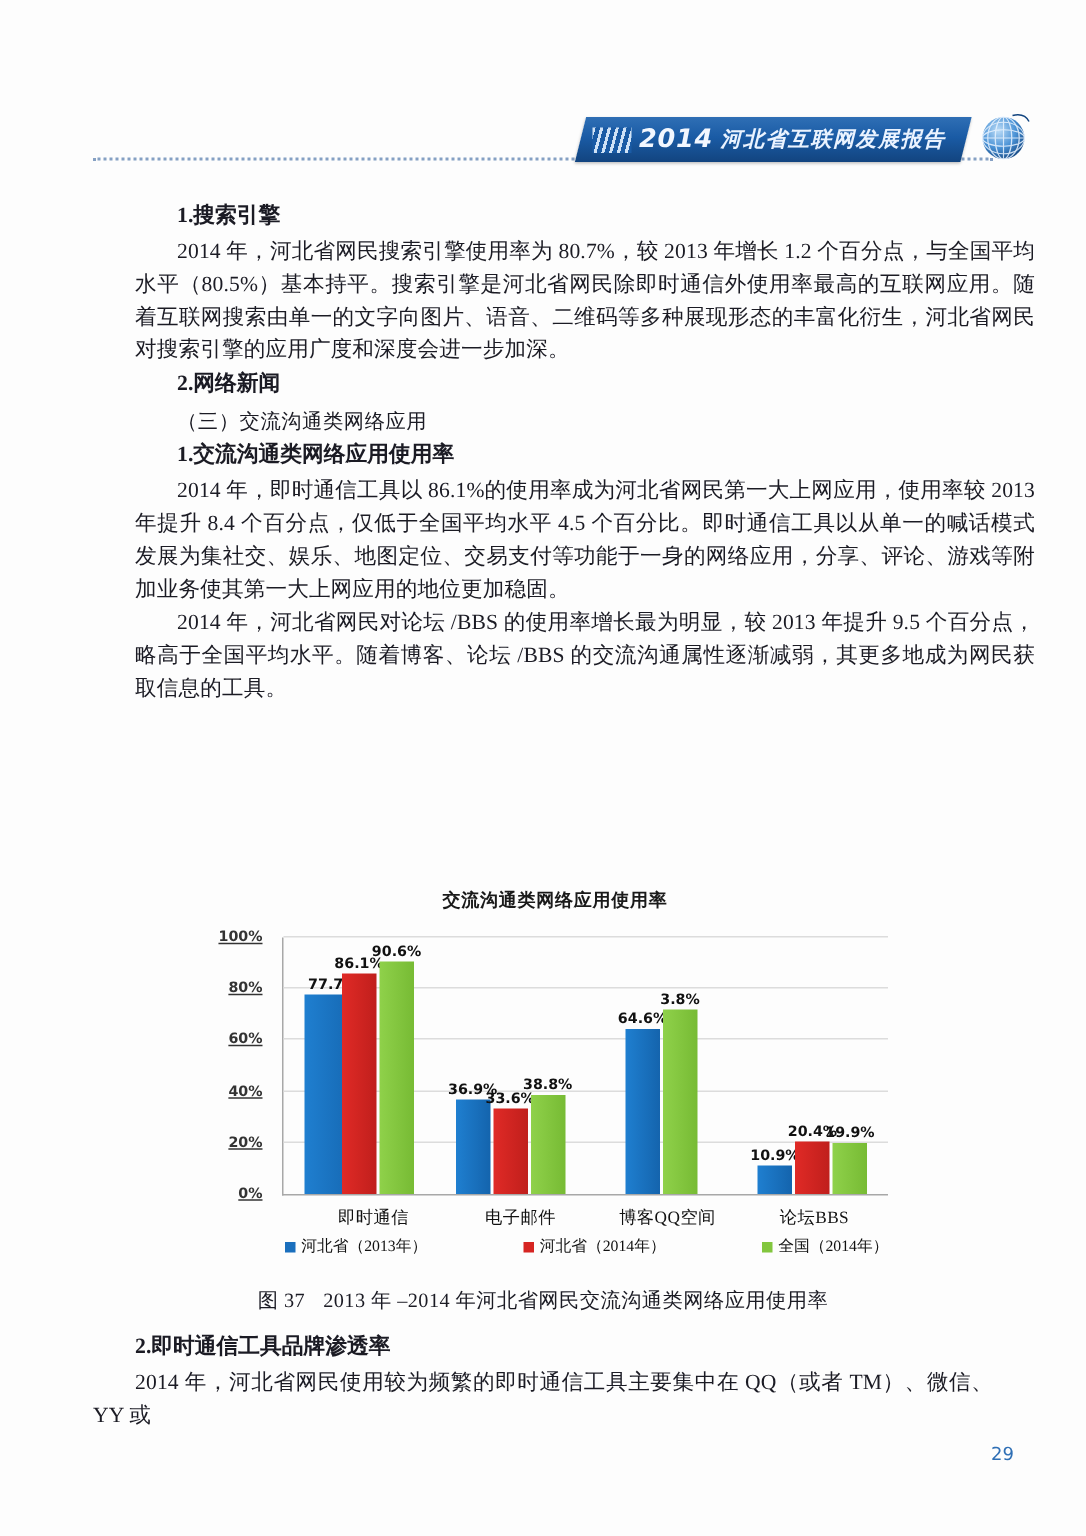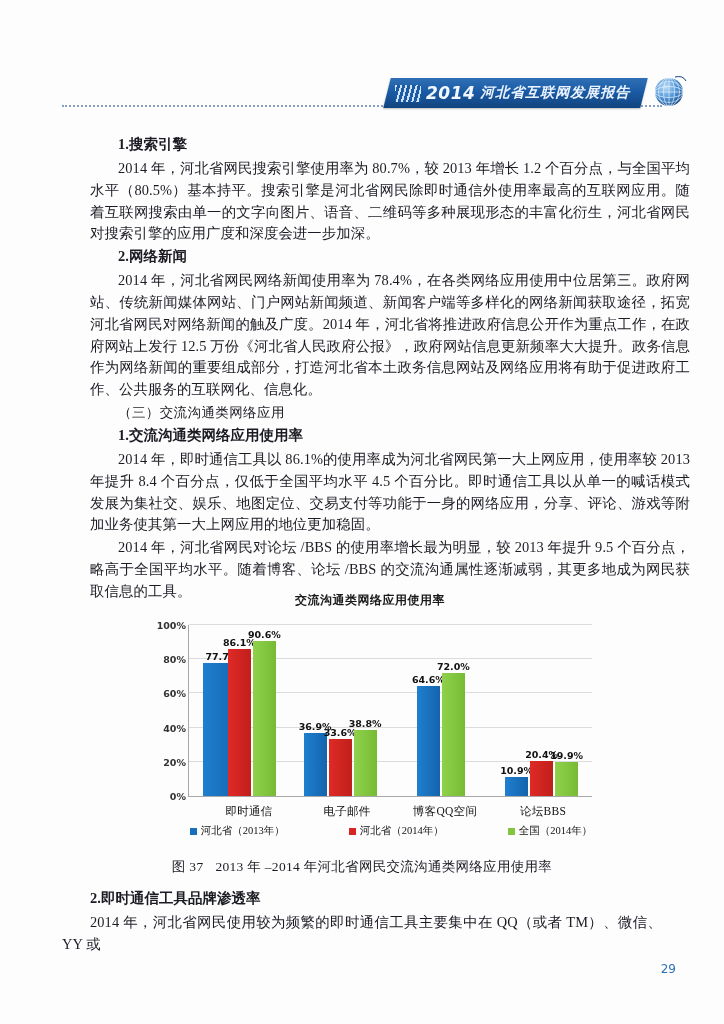--- a/index.html
+++ b/index.html
@@ -302,7 +302,6 @@
     <p class="body">2014 年，河北省网民搜索引擎使用率为 80.7%，较 2013 年增长 1.2 个百分点，与全国平均水平（80.5%）基本持平。搜索引擎是河北省网民除即时通信外使用率最高的互联网应用。随着互联网搜索由单一的文字向图片、语音、二维码等多种展现形态的丰富化衍生，河北省网民对搜索引擎的应用广度和深度会进一步加深。</p>
 
     <p class="h-num">2.网络新闻</p>
-    <p class="body">2014 年，河北省网民网络新闻使用率为 78.4%，在各类网络应用使用中位居第三。政府网站、传统新闻媒体网站、门户网站新闻频道、新闻客户端等多样化的网络新闻获取途径，拓宽河北省网民对网络新闻的触及广度。2014 年，河北省将推进政府信息公开作为重点工作，在政府网站上发行 12.5 万份《河北省人民政府公报》，政府网站信息更新频率大大提升。政务信息作为网络新闻的重要组成部分，打造河北省本土政务信息网站及网络应用将有助于促进政府工作、公共服务的互联网化、信息化。</p>
 
     <p class="h-sub">（三）交流沟通类网络应用</p>
     <p class="h-num">1.交流沟通类网络应用使用率</p>

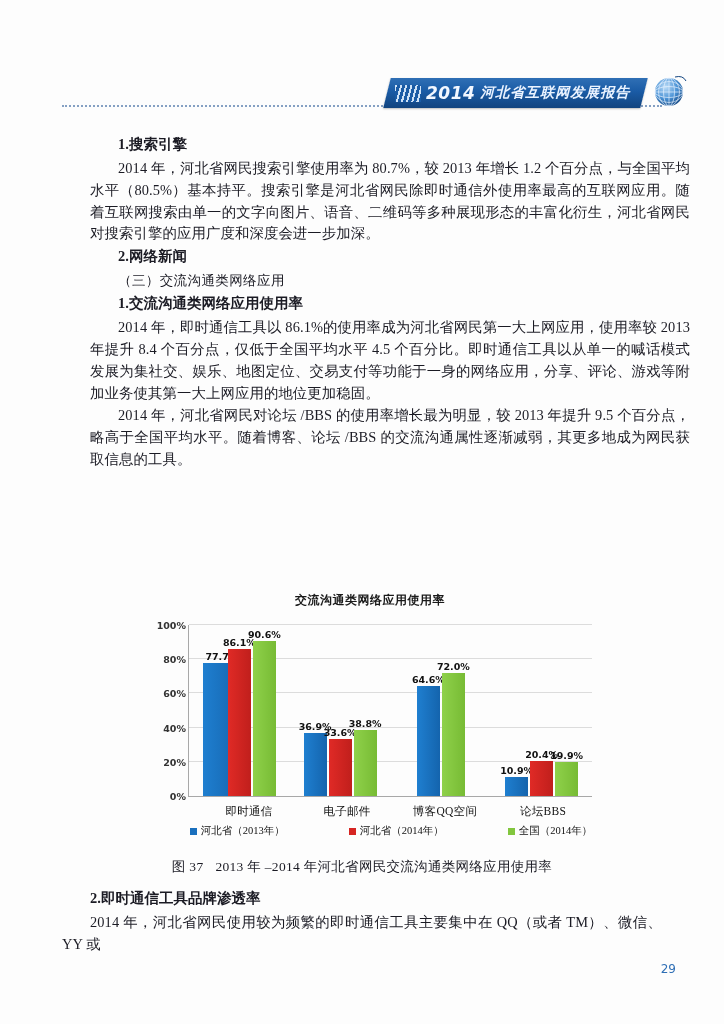--- a/index.html
+++ b/index.html
@@ -154,12 +154,13 @@
     position: absolute;
     right: 100%;
     transform: translateY(-50%);
-    margin-right: 3px;
+    margin-right: 14px;
     font-family: "DejaVu Sans", sans-serif;
     font-size: 9.5px;
     font-weight: bold;
     color: #333;
     white-space: nowrap;
+    text-decoration: underline;
   }
   .groups {
     position: absolute;

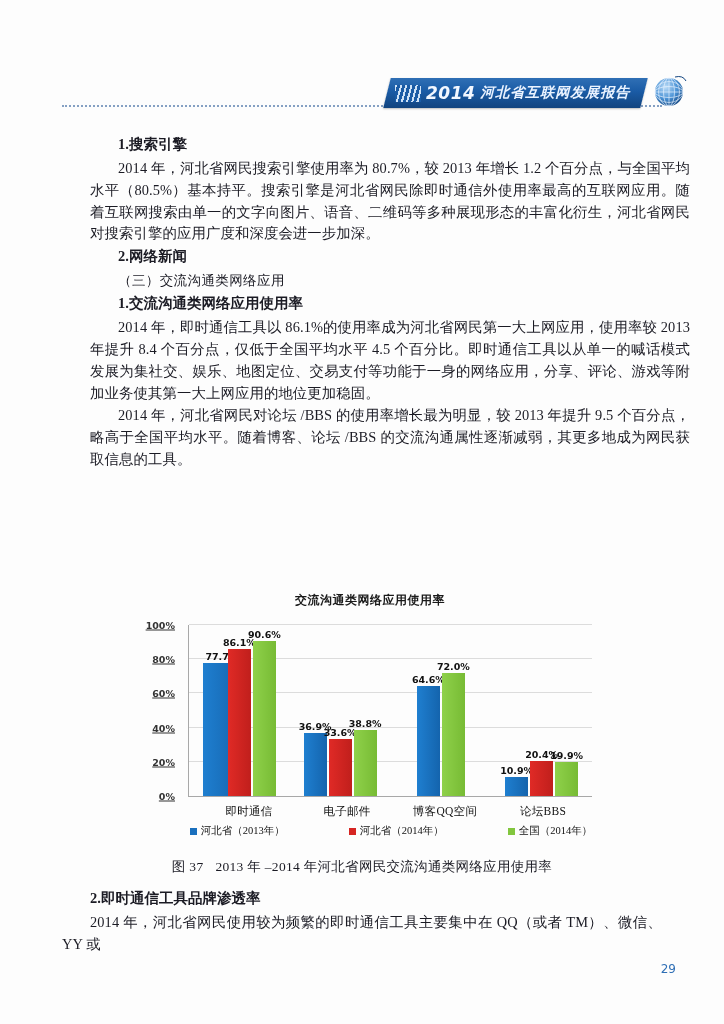--- a/index.html
+++ b/index.html
@@ -377,7 +377,7 @@
               </div>
               <div class="bar-wrap">
                 <div class="bar s2" style="height: 72%;">
-                  <span class="bar-label">72.0%</span>
+                  <span class="bar-label">3.8%</span>
                 </div>
               </div>
             </div>

